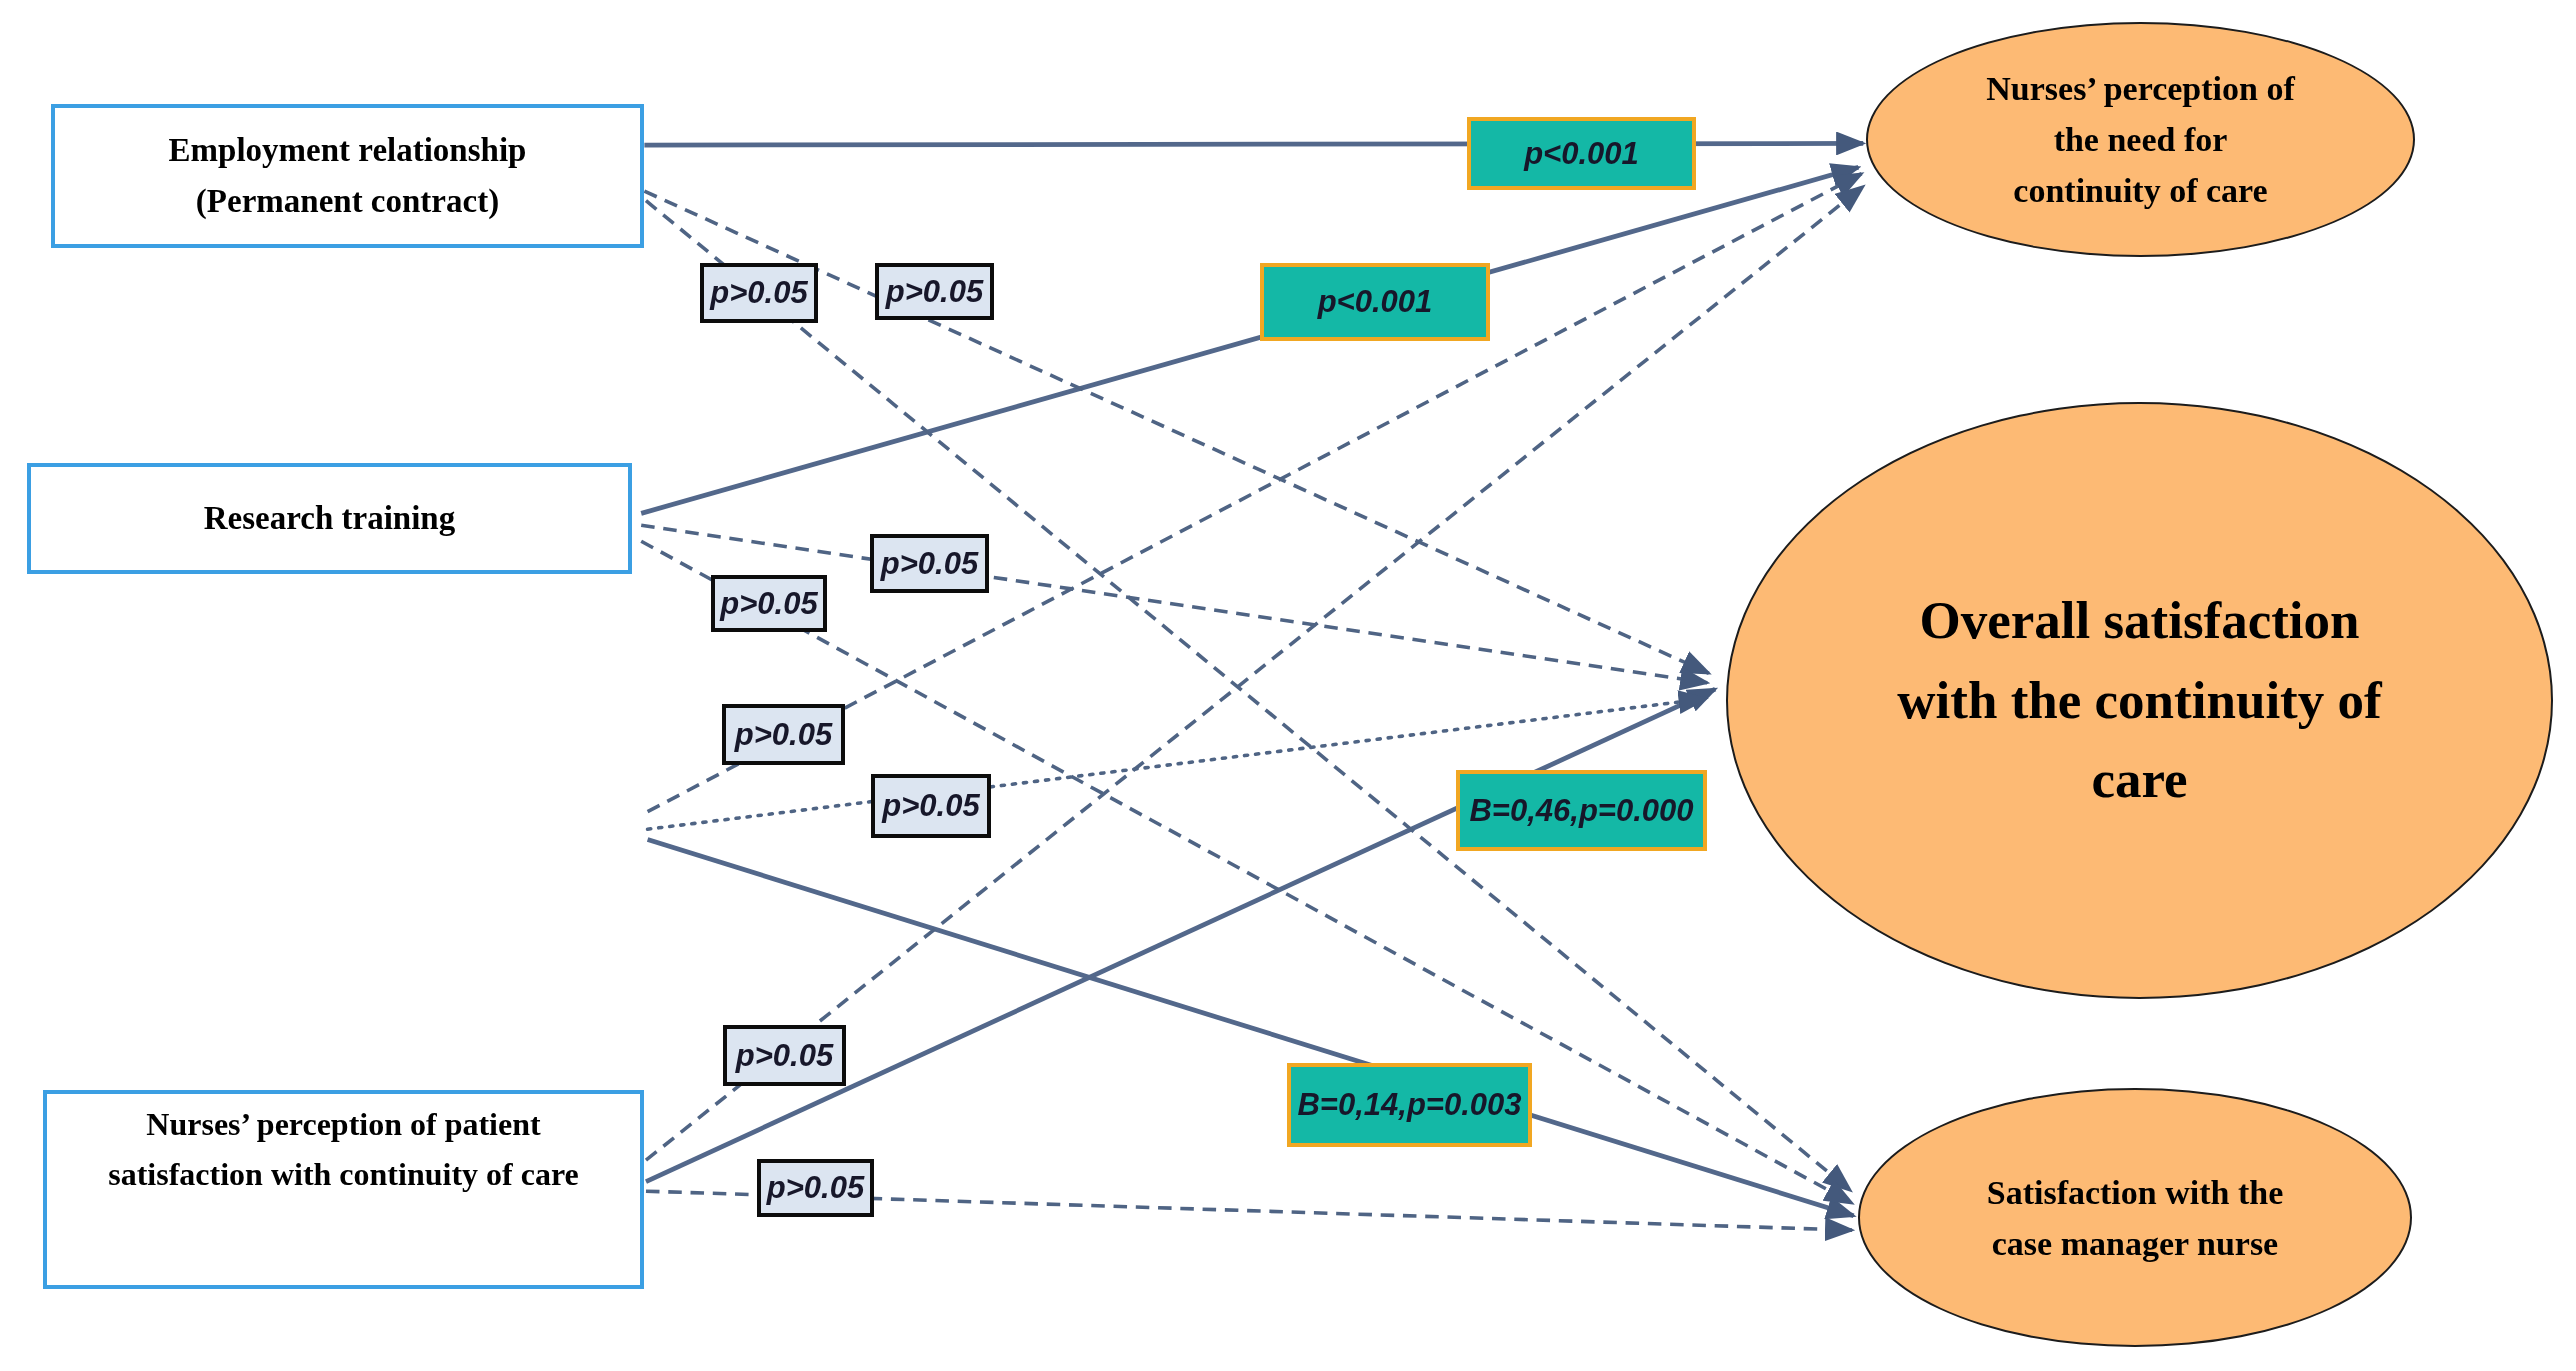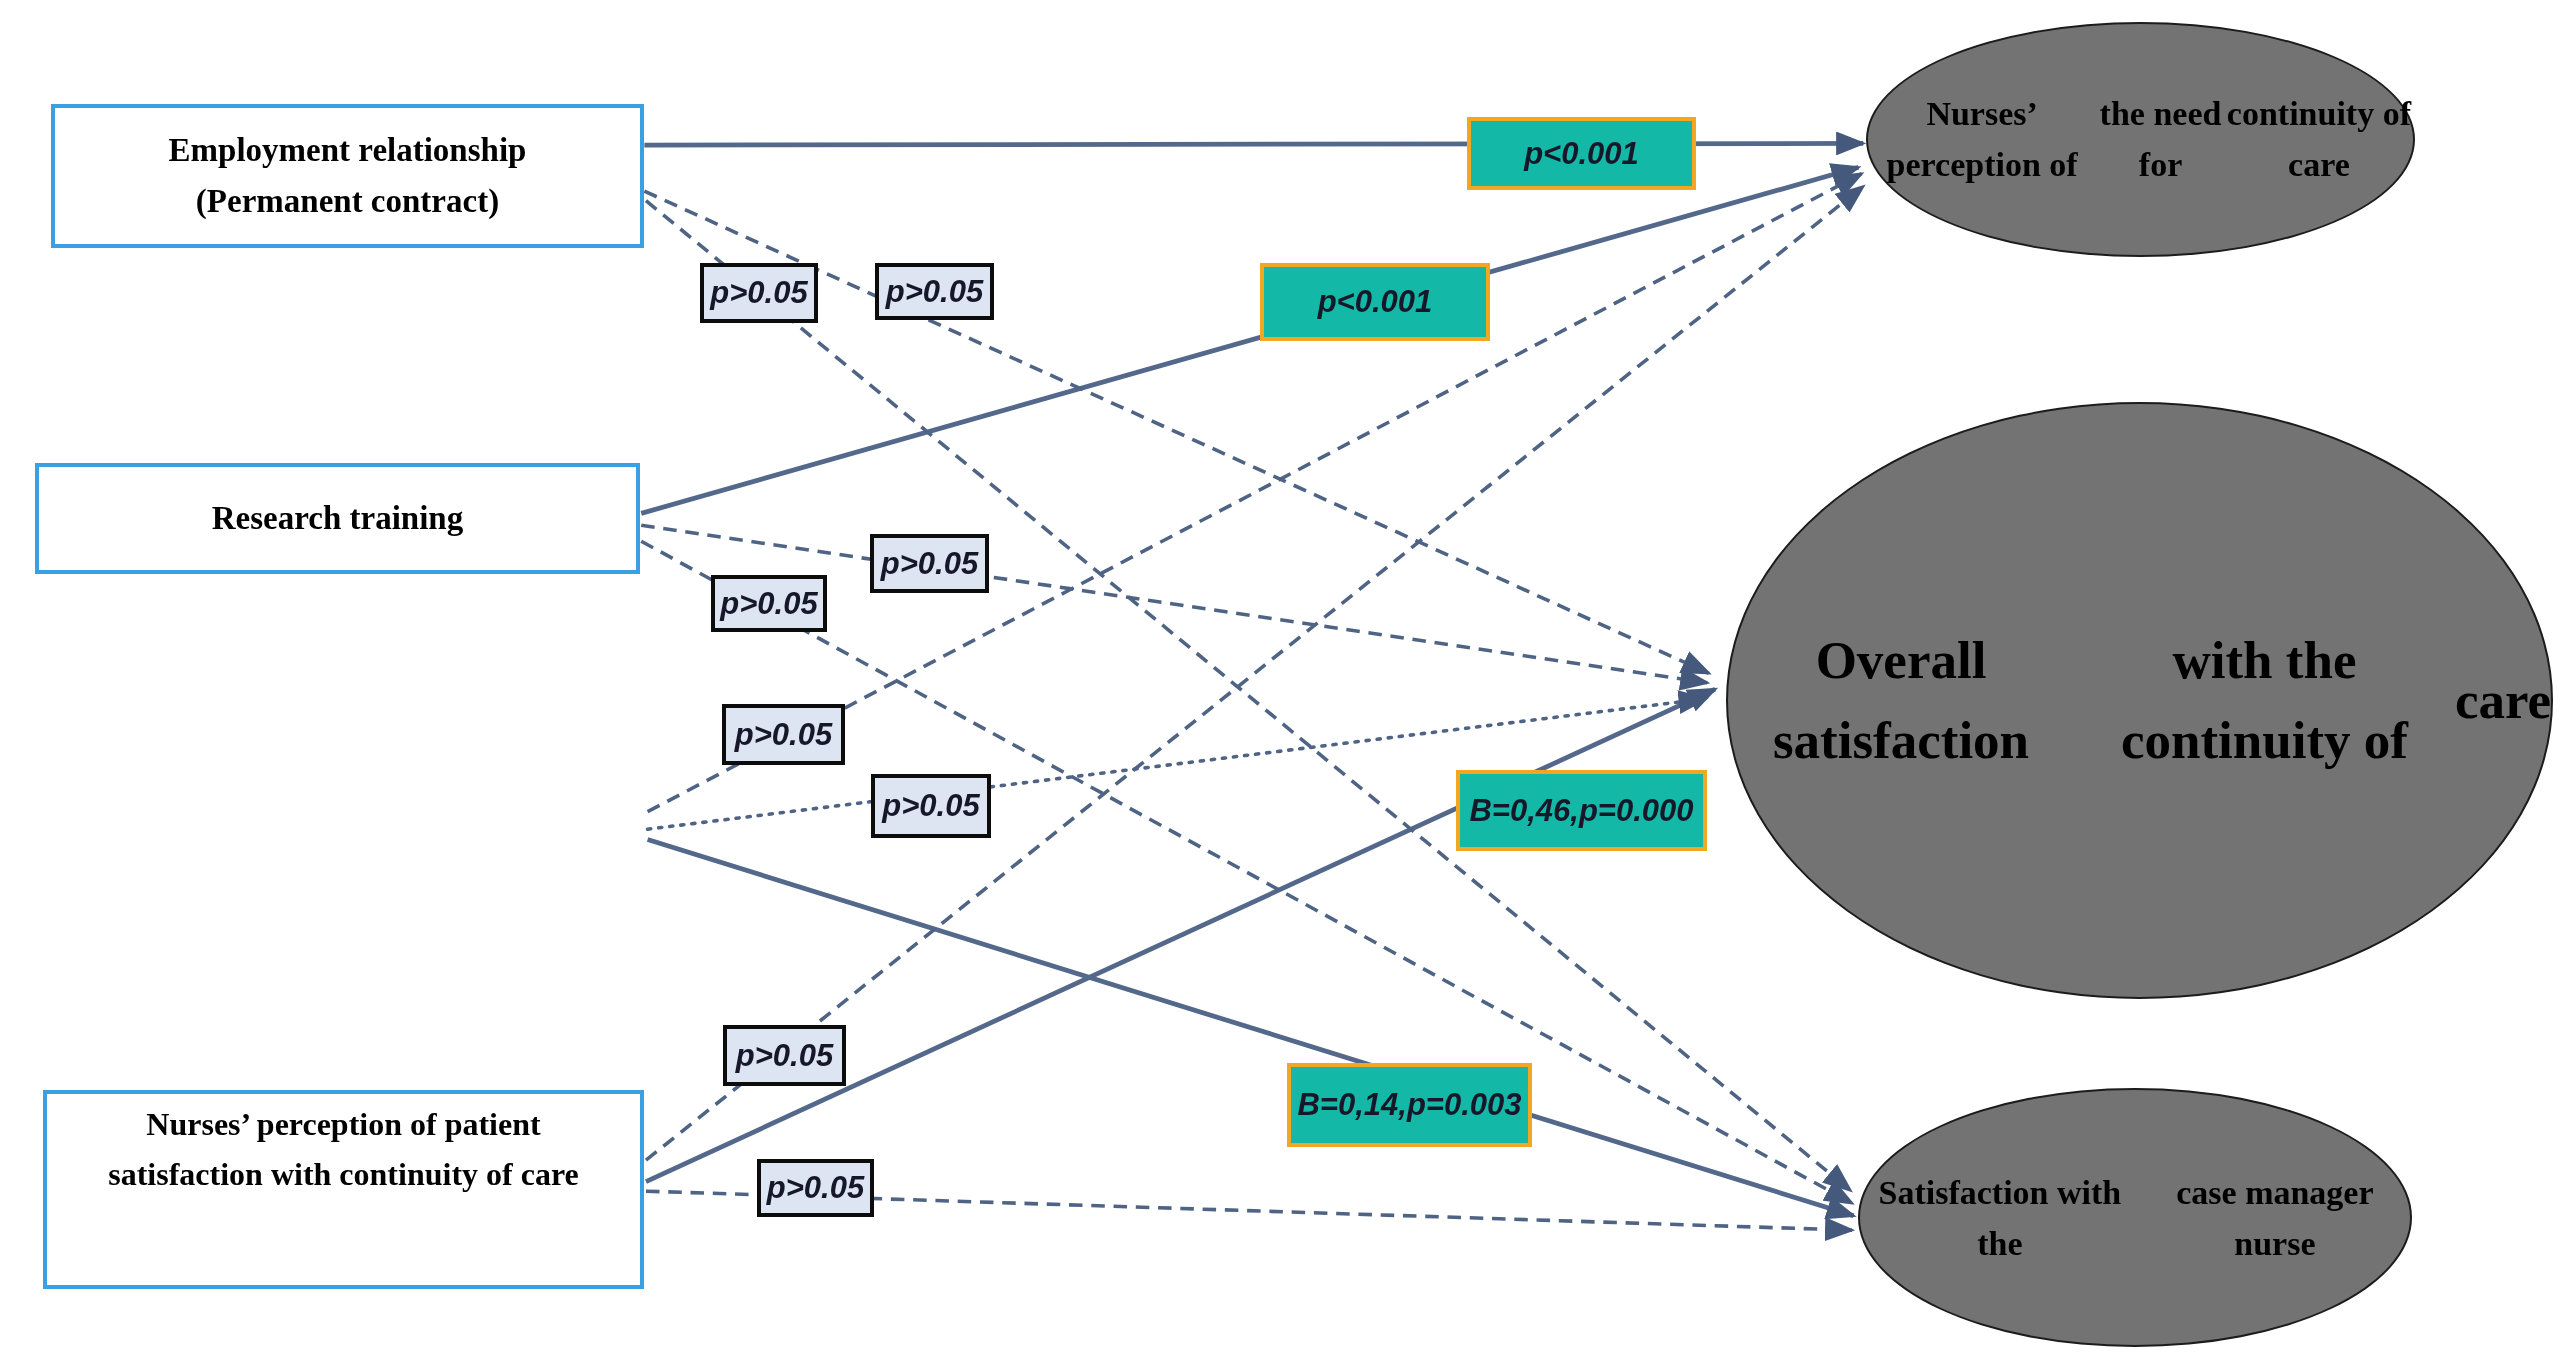--- a/index.html
+++ b/index.html
@@ -27,11 +27,11 @@
   
   .ellipse{
     position:absolute;
-    background:#737373;
+    background:#fdba74;
     border:2.4px solid #1c1c1c;
     border-radius:50%;
     box-sizing:border-box;
-    display:flex;flex-direction:row;
+    display:flex;flex-direction:column;
     align-items:center;justify-content:center;
     text-align:center;
     font-weight:bold;color:#000;

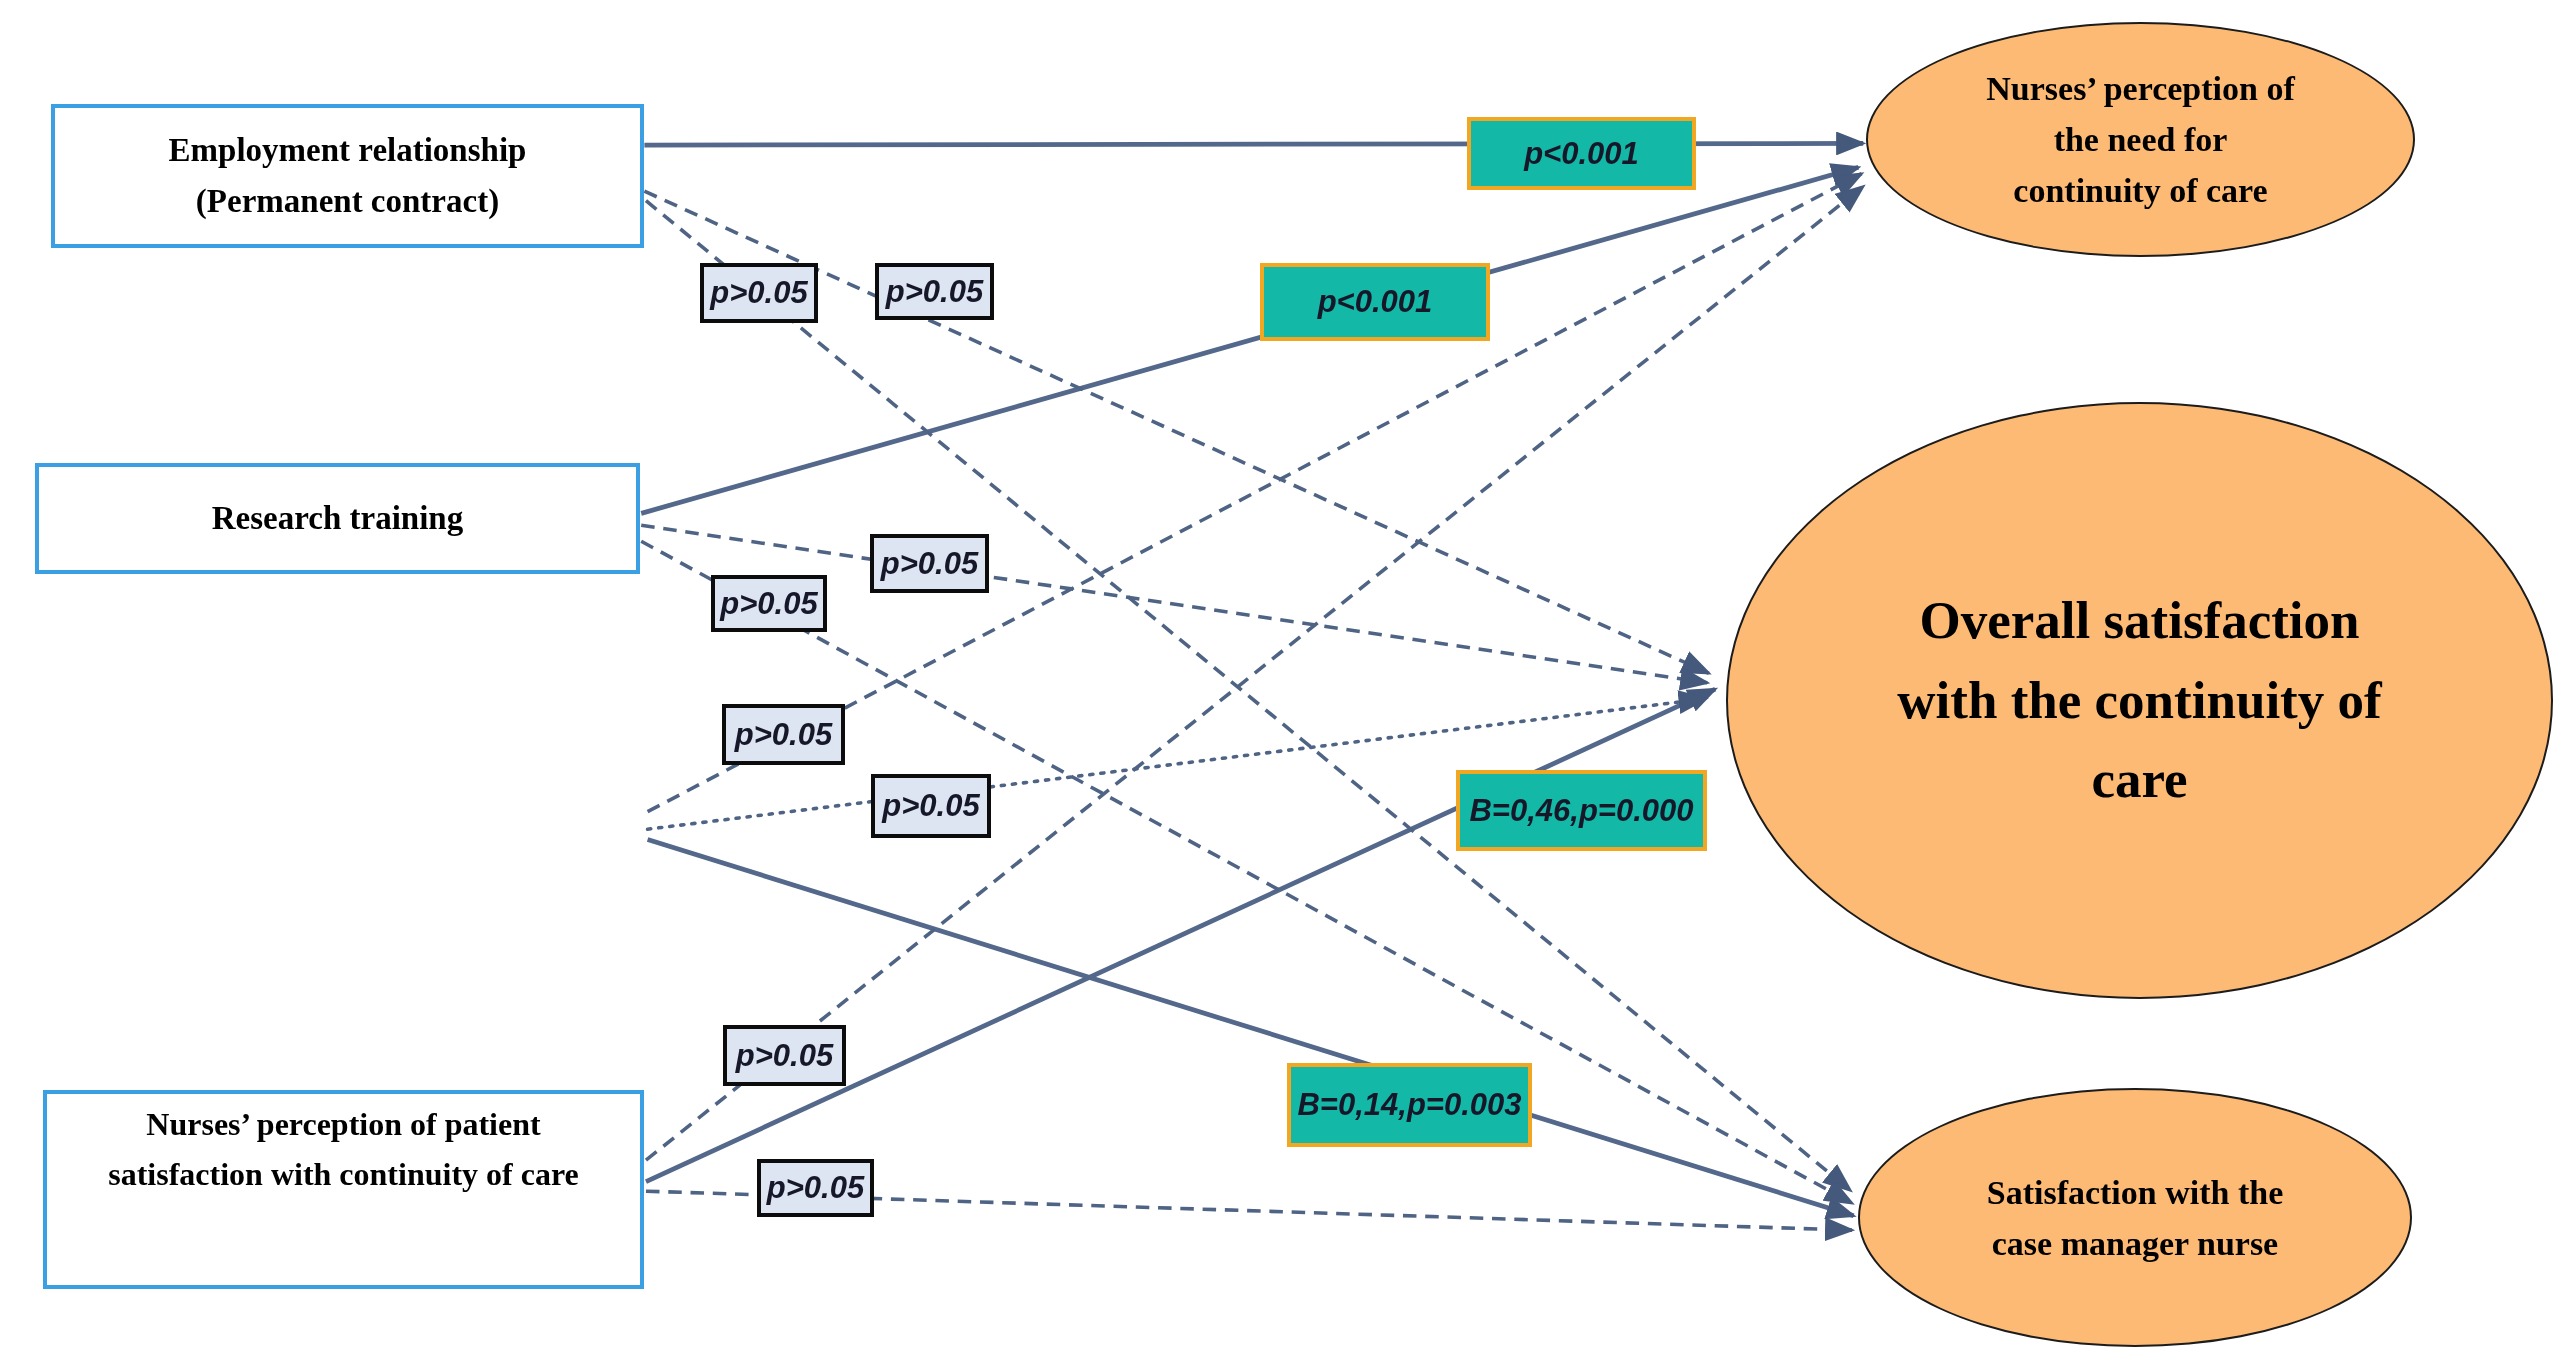--- a/index.html
+++ b/index.html
@@ -118,7 +118,7 @@
     <div>(Permanent contract)</div>
   </div>
 
-  <div class="pbox" style="left:35px;top:463px;width:605px;height:111px;">
+  <div class="pbox" style="left:27px;top:463px;width:605px;height:111px;">
     <div>Research training</div>
   </div>
 

